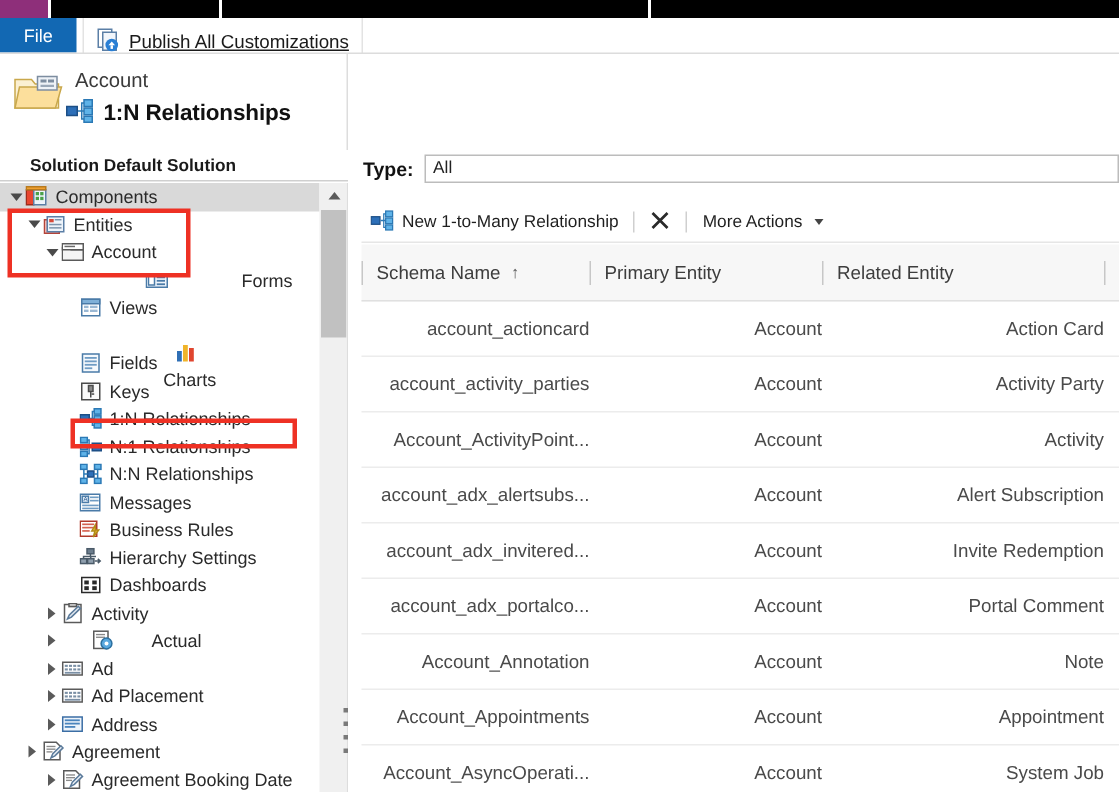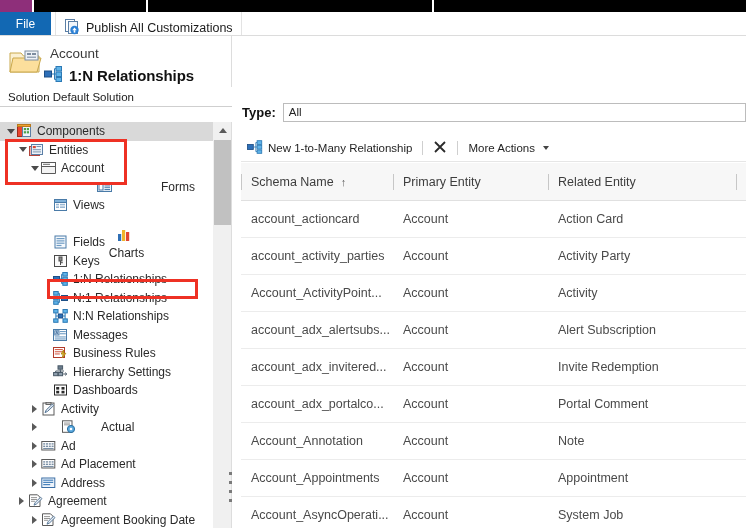--- a/index.html
+++ b/index.html
@@ -30,6 +30,7 @@
     display:flex; align-items:center; gap:5px; padding:16px 8px;
     border-left:1px solid #e3e3e3; border-right:1px solid #e3e3e3;
     background:#ffffff;
+    text-decoration:underline;
   }
   #publishbtn .lbl { font-size:12.5px; color:#1a1a1a; }
   #ribbonsep { position:absolute; left:0; top:35px; width:746px; height:1px; background:#dcdcdc; }

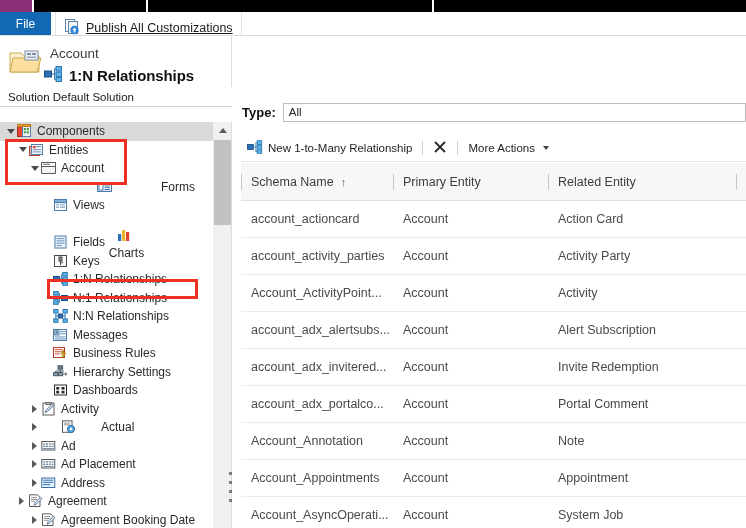--- a/index.html
+++ b/index.html
@@ -44,10 +44,10 @@
   #pageTitle { font-size:15px; font-weight:bold; color:#111111; letter-spacing:-0.1px; }
 
   #solutionBar {
-    position:absolute; left:0; top:87px; width:232px; height:20px;
+    position:absolute; left:0; top:101px; width:232px; height:20px;
     background:#ffffff; border-bottom:1px solid #cfcfcf;
-    font-size:11.5px; font-weight:normal; color:#1a1a1a;
-    display:flex; align-items:center; padding-left:8px;
+    font-size:11.5px; font-weight:bold; color:#1a1a1a;
+    display:flex; align-items:center; padding-left:20px;
   }
 
   

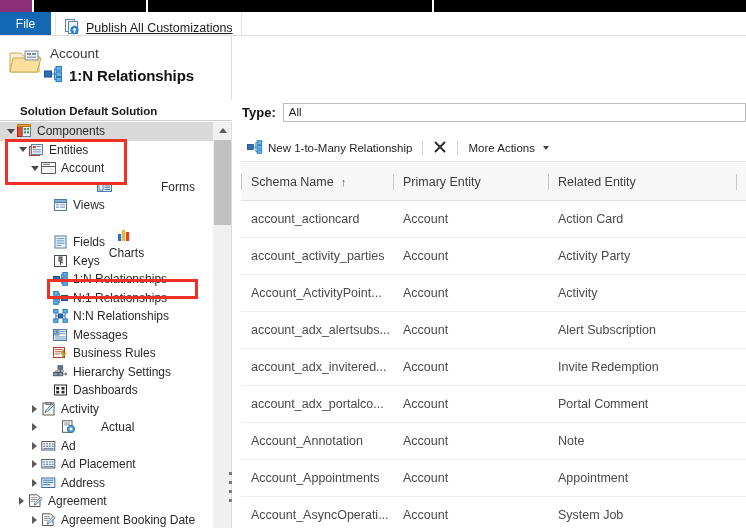--- a/index.html
+++ b/index.html
@@ -107,7 +107,7 @@
   .caret { width:0;height:0;border-left:3.5px solid transparent;border-right:3.5px solid transparent;border-top:4px solid #444444; margin-left:3px; }
 
   
-  #grid { position:absolute; left:8px; top:127px; width:505px; height:365px; }
+  #grid { position:absolute; left:8px; top:127px; width:505px; height:365px;text-align:right; }
   #gridhead { height:38px; background:#f7f7f7; border-bottom:1px solid #e0e0e0; display:flex; align-items:center; }
   .hcell { display:flex; align-items:center; font-size:12.5px; color:#3d3d3d; white-space:nowrap; position:relative; }
   .hsep { width:1px; height:16px; background:#c7c7c7; margin-right:9px; flex:0 0 1px; }

